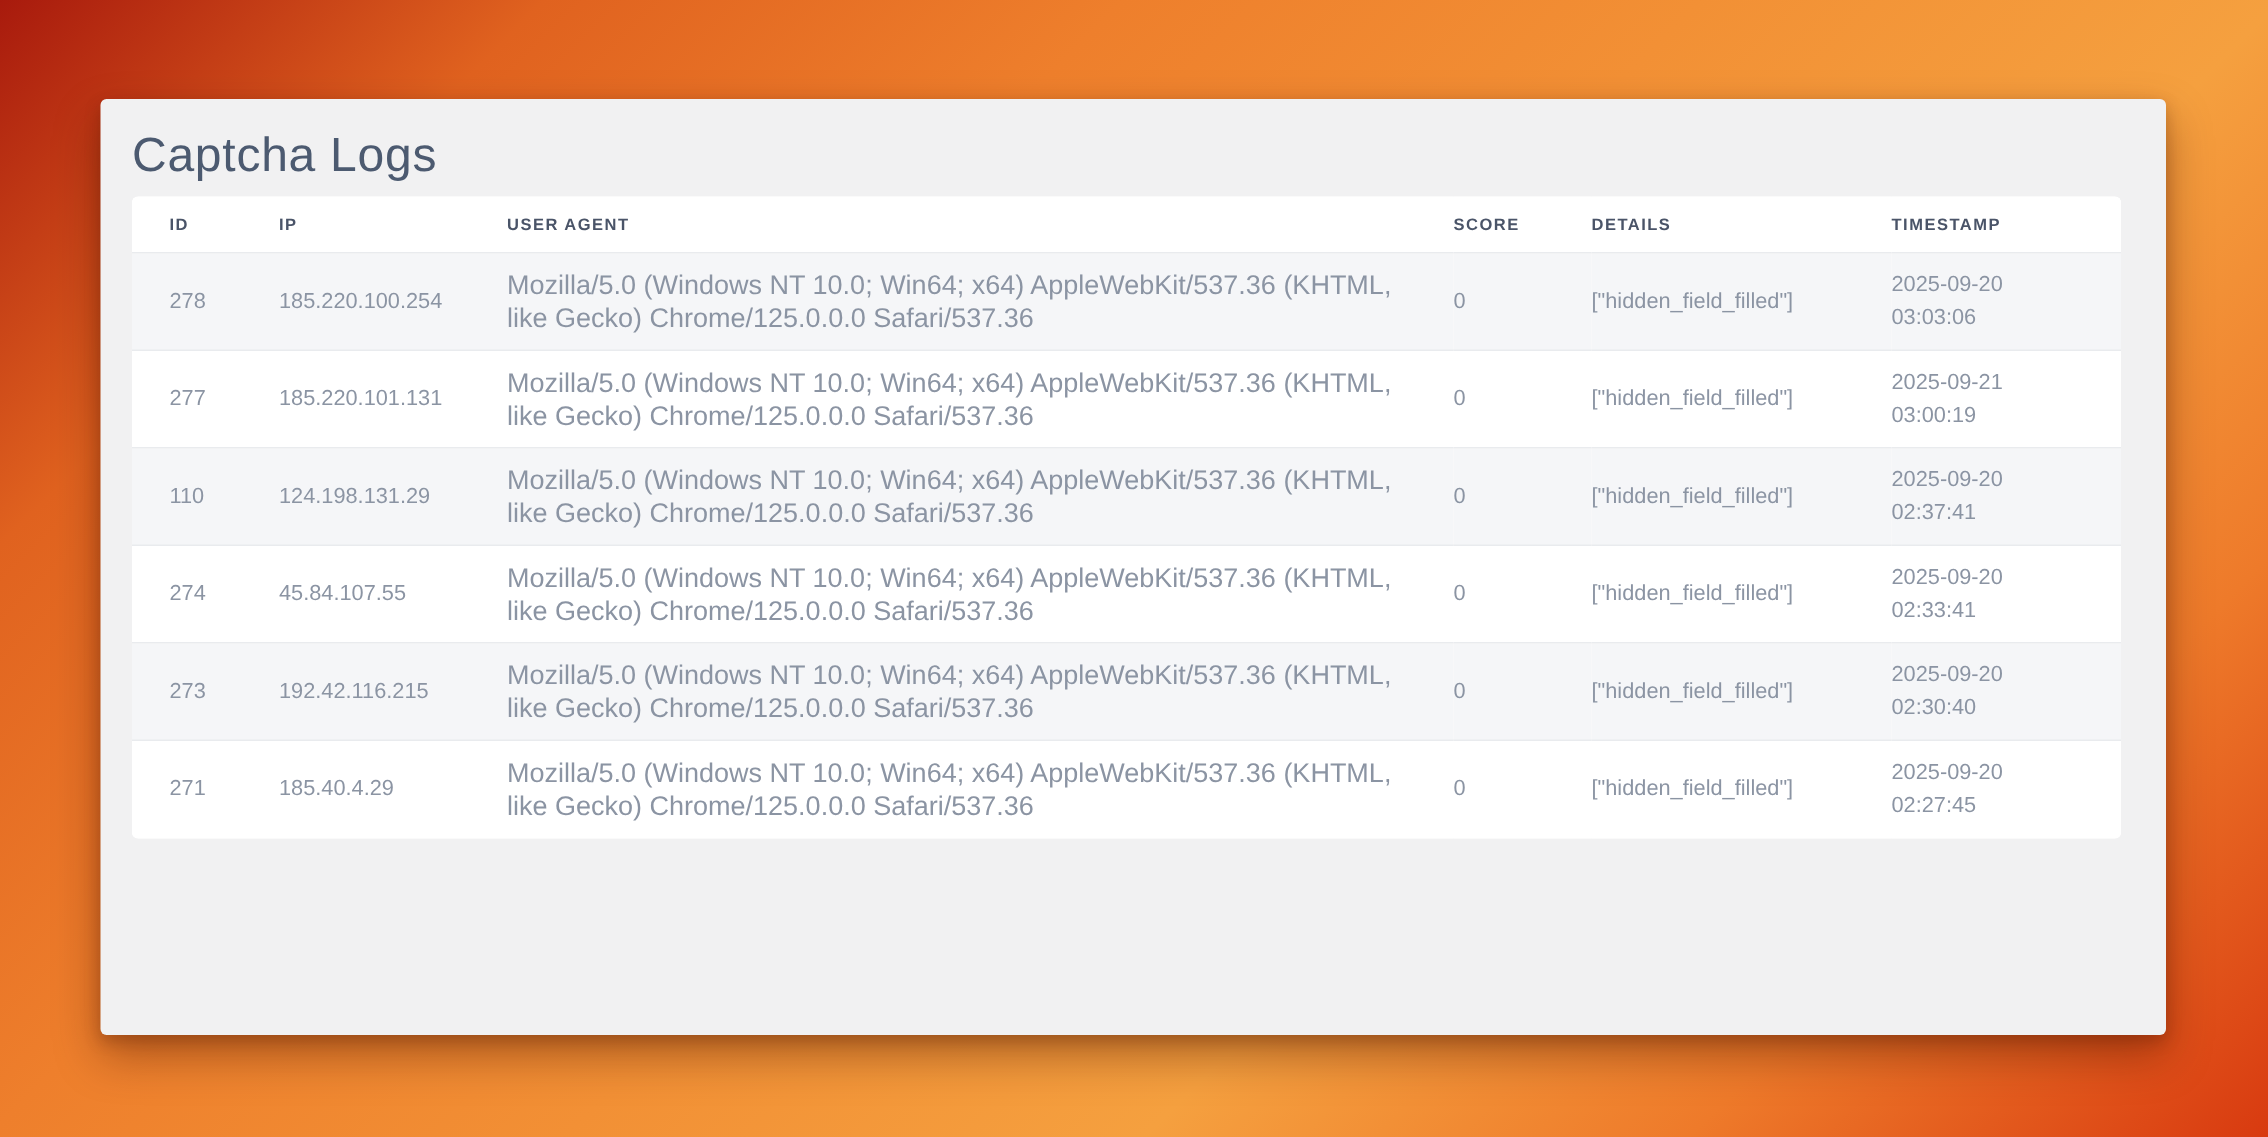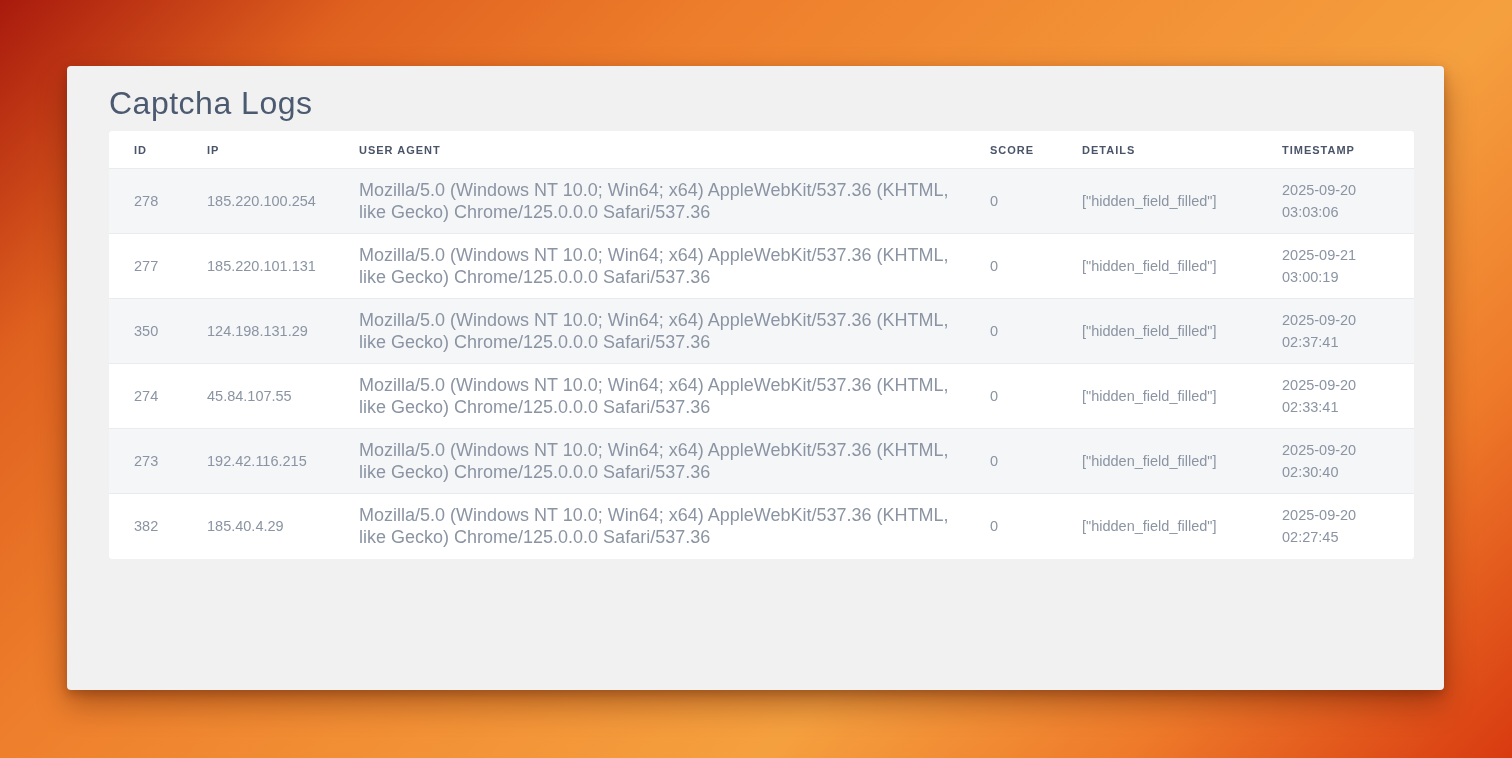--- a/index.html
+++ b/index.html
@@ -49,7 +49,7 @@
     background: var(--card-bg);
     border-radius: 4px;
     box-shadow: 0 14px 30px rgba(75, 20, 0, 0.40), 0 4px 10px rgba(75, 20, 0, 0.25);
-    padding: 15px 30px 0 42px;
+    padding: 15px 30px 0 21px;
     overflow: hidden;
   }
 

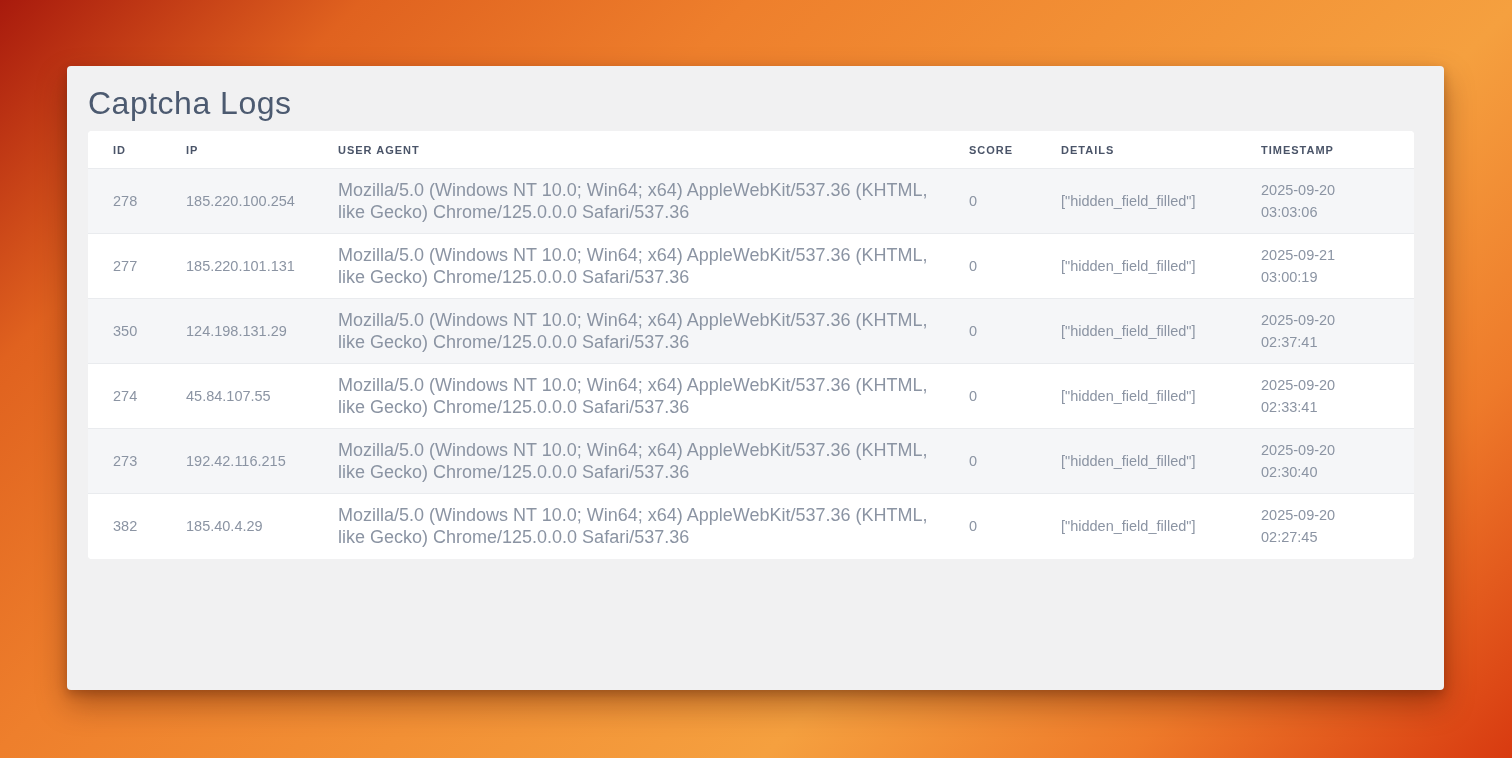--- a/index.html
+++ b/index.html
@@ -157,7 +157,7 @@
     <td class="c6">2025-09-21 03:00:19</td>
   </tr>
           <tr>
-    <td class="c1">350</td>
+    <td class="c1">110</td>
     <td class="c2">124.198.131.29</td>
     <td class="c3">Mozilla/5.0 (Windows NT 10.0; Win64; x64) AppleWebKit/537.36 (KHTML, like Gecko) Chrome/125.0.0.0 Safari/537.36</td>
     <td class="c4">0</td>

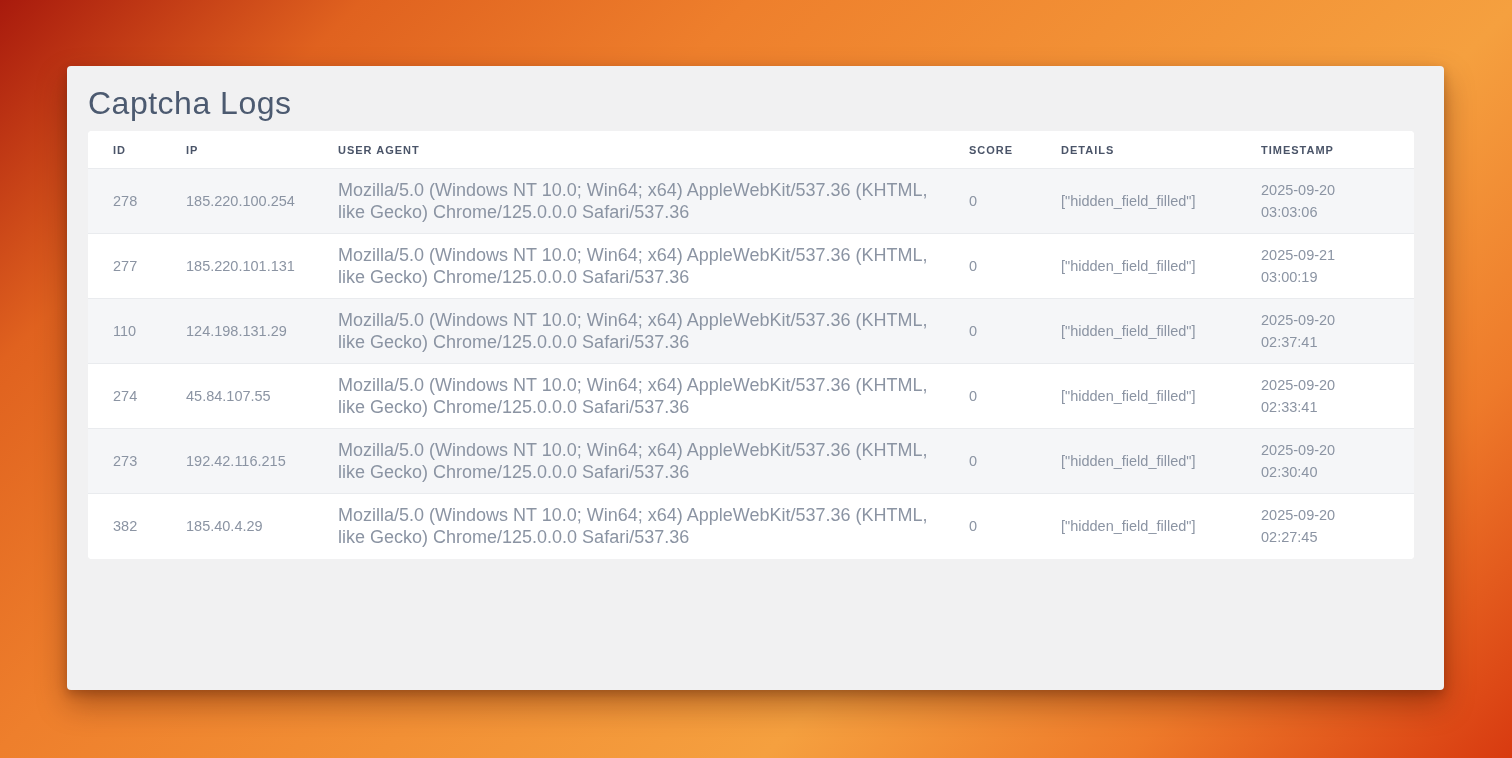--- a/index.html
+++ b/index.html
@@ -181,7 +181,7 @@
     <td class="c6">2025-09-20 02:30:40</td>
   </tr>
           <tr>
-    <td class="c1">382</td>
+    <td class="c1">271</td>
     <td class="c2">185.40.4.29</td>
     <td class="c3">Mozilla/5.0 (Windows NT 10.0; Win64; x64) AppleWebKit/537.36 (KHTML, like Gecko) Chrome/125.0.0.0 Safari/537.36</td>
     <td class="c4">0</td>

